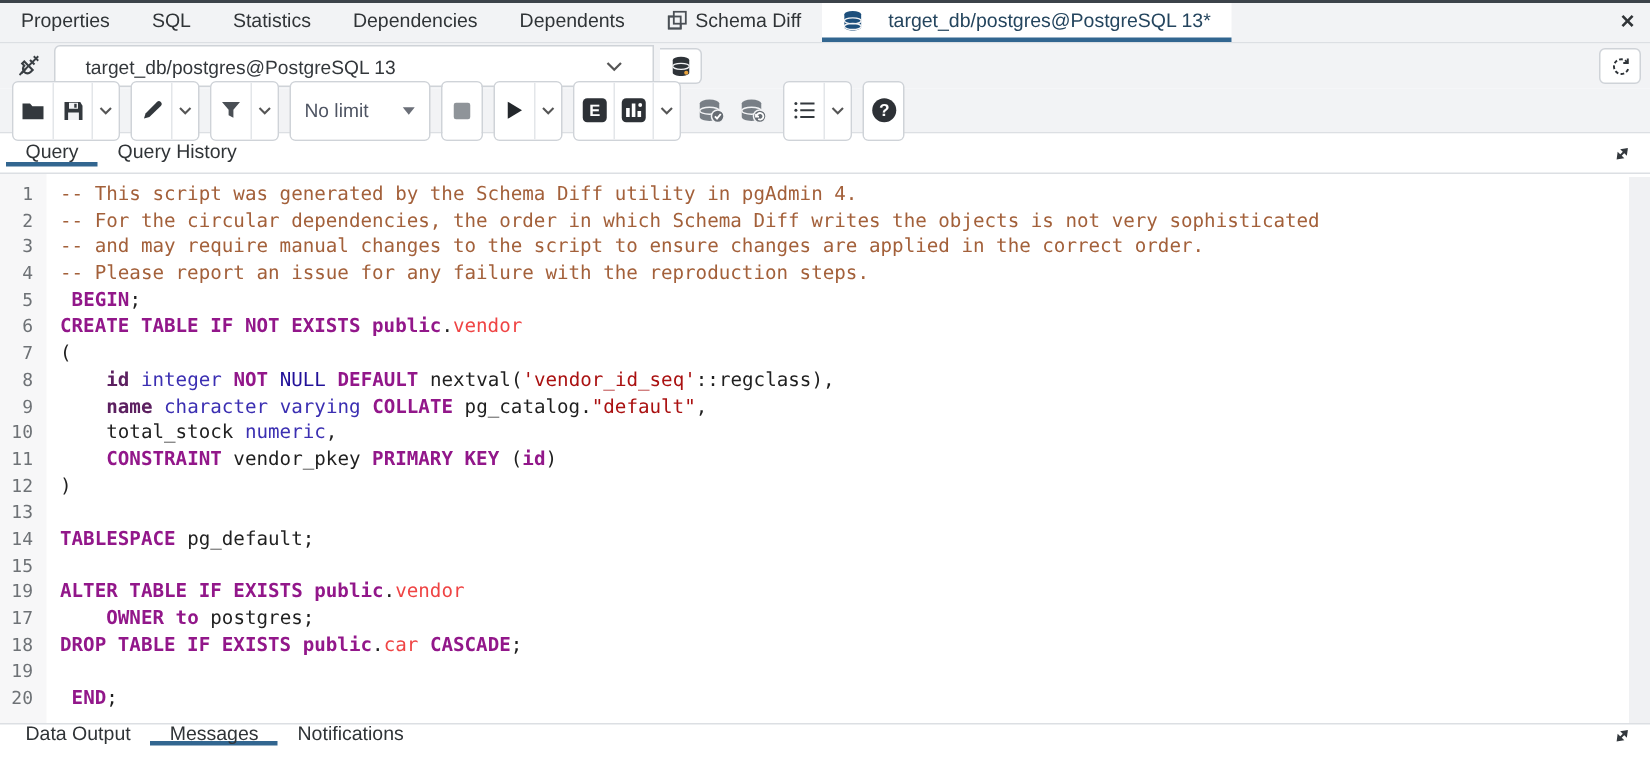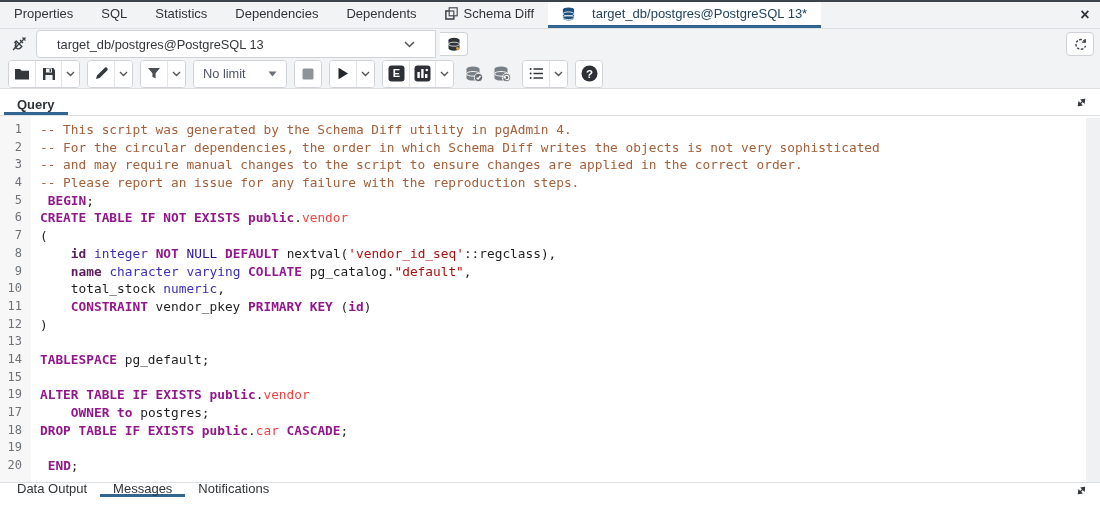--- a/index.html
+++ b/index.html
@@ -35,7 +35,7 @@
   
   .toolbar { height:30px; background:#f2f3f5; border-bottom:1px solid #dcdfe3;
     display:flex; align-items:center; padding:0 8px; gap:7px; }
-  .tb-group { display:flex; height:28px; background:#fff; border:1px solid #cfd3d8;
+  .tb-group { display:flex; height:40px; background:#fff; border:1px solid #cfd3d8;
     border-radius:4px; overflow:hidden; }
   .tb-btn { min-width:26px; padding:0 4px; display:flex; align-items:center;
     justify-content:center; cursor:pointer; background:#fff; border:none; }

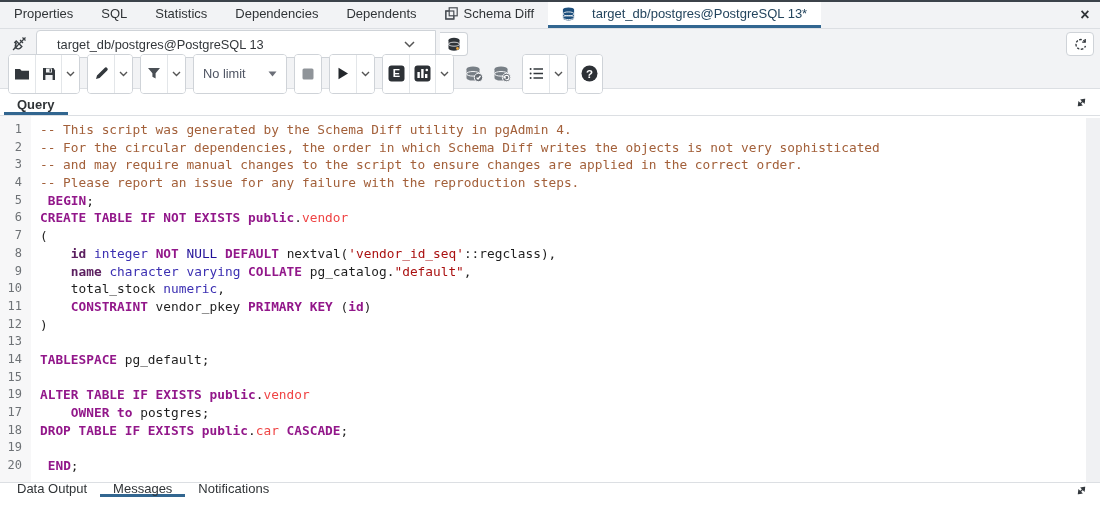--- a/index.html
+++ b/index.html
@@ -310,7 +310,7 @@
 </div>
 
 <div class="edtabs">
-  <div id="ed-tabs" style="display:flex;align-items:flex-end;font-weight:bold;">
+  <div id="ed-tabs" style="display:flex;align-items:center;">
       <div class="ed-tab active">
         <span>Query</span>
       </div>

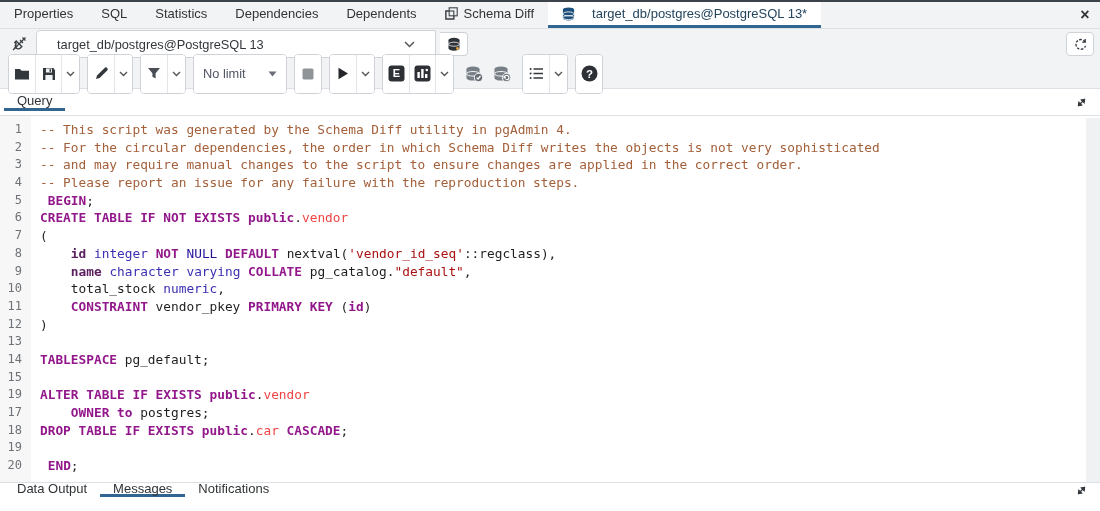--- a/index.html
+++ b/index.html
@@ -313,6 +313,9 @@
   <div id="ed-tabs" style="display:flex;align-items:center;">
       <div class="ed-tab active">
         <span>Query</span>
+      </div>
+      <div class="ed-tab">
+        <span>Query History</span>
       </div>
     </div>
   <div class="ed-spacer"></div>

